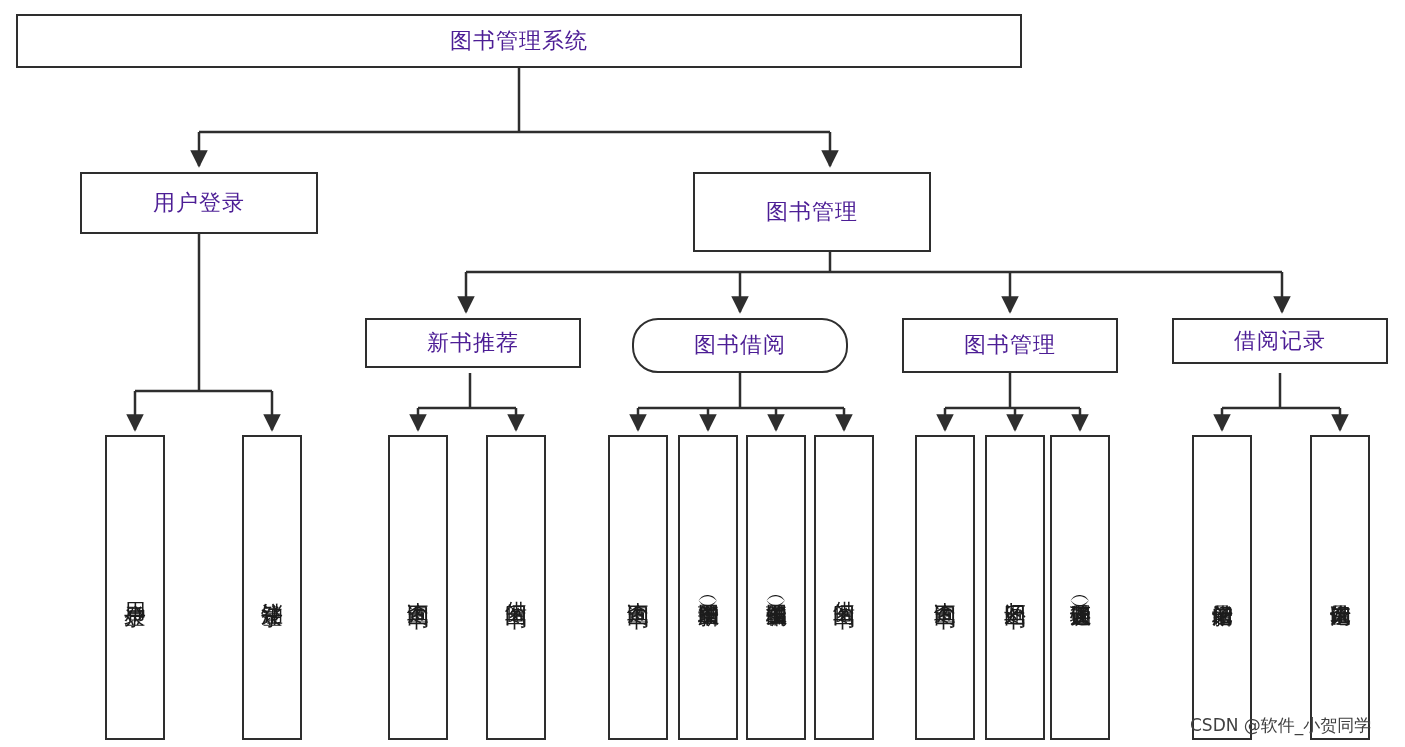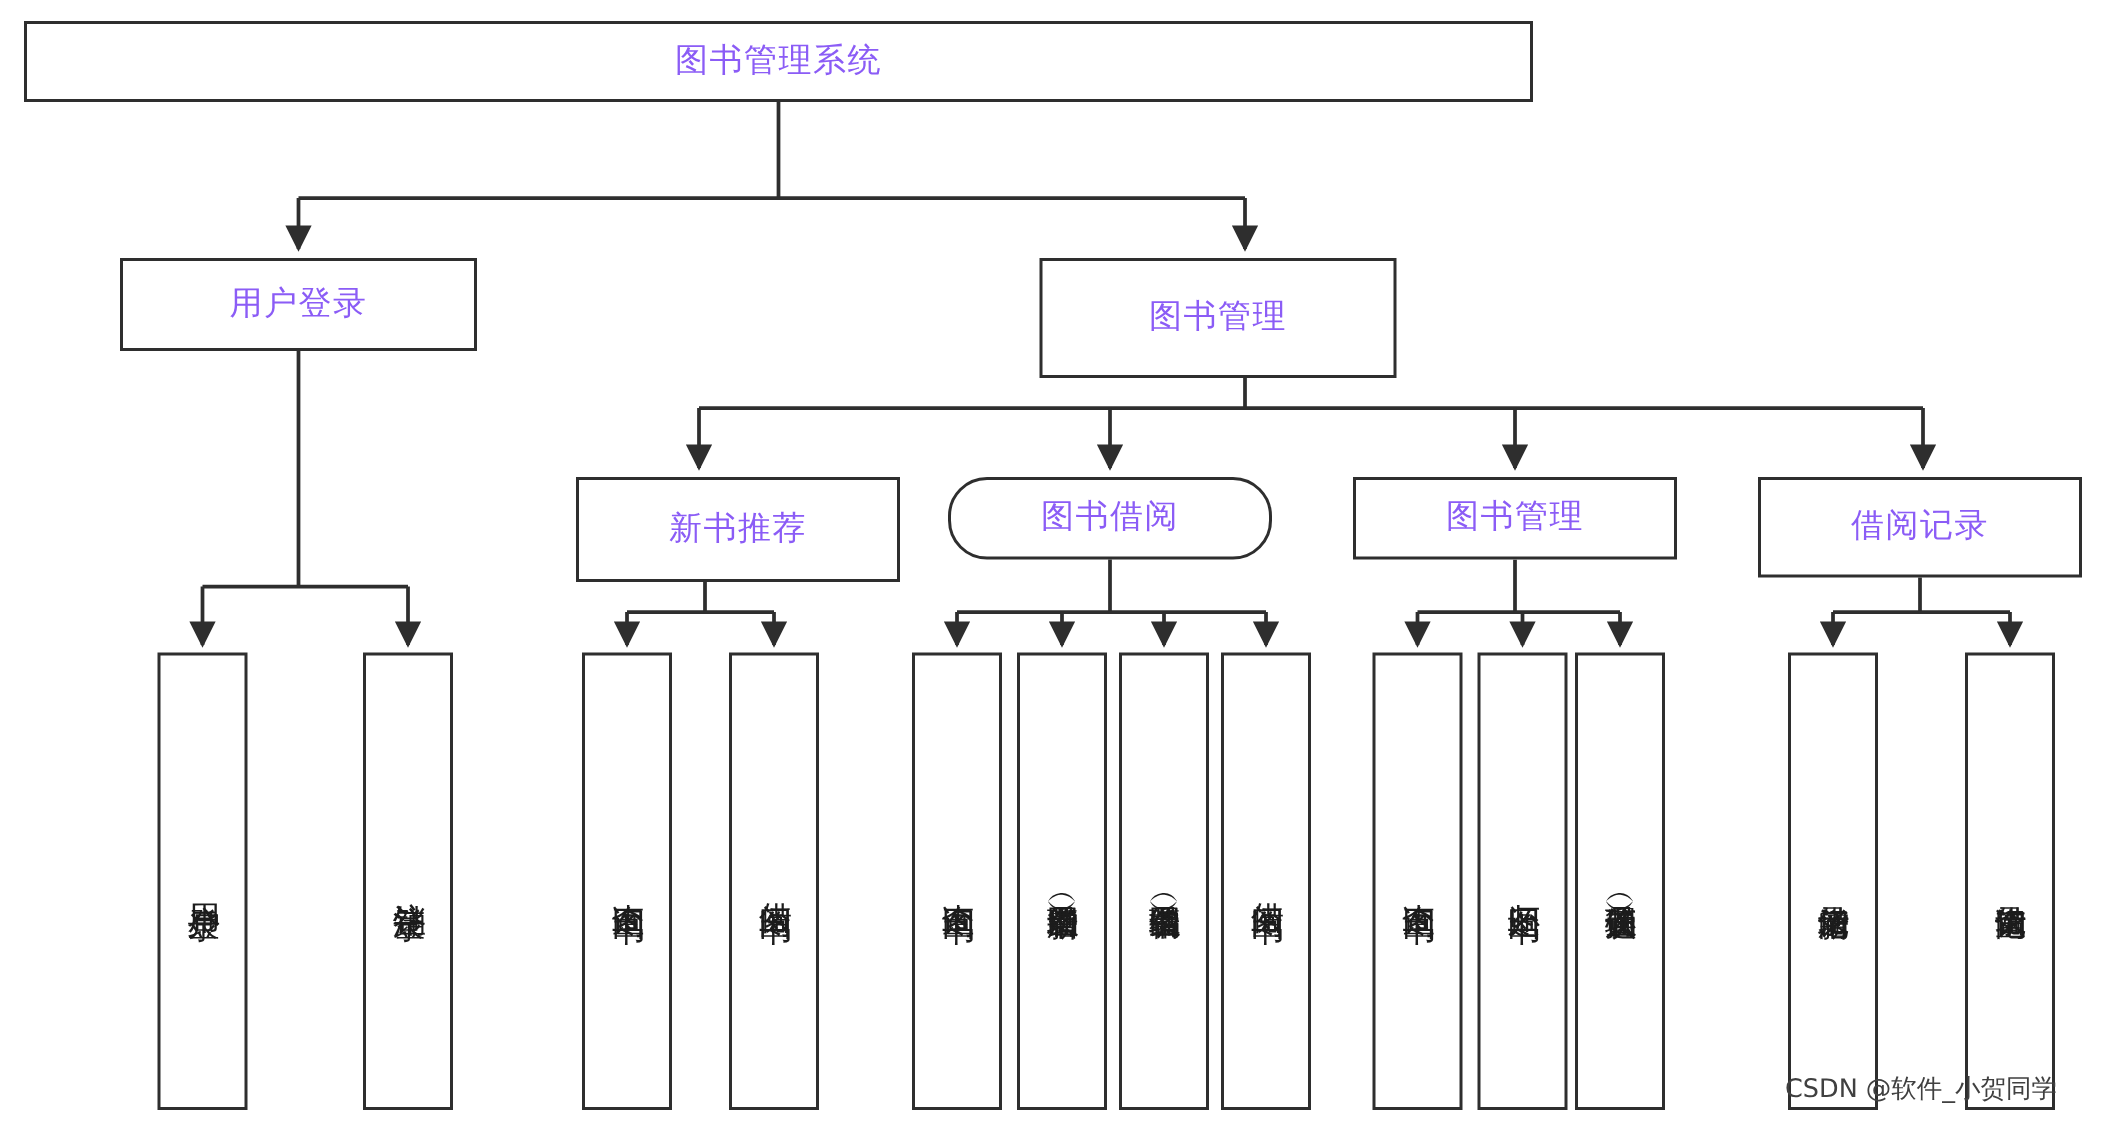--- a/index.html
+++ b/index.html
@@ -36,7 +36,7 @@
   }
   .node-label-h {
     font-size: 22px;
-    color: #8b5cf6;
+    color: #4c1d95;
     line-height: 1.1;
     letter-spacing: 1px;
     white-space: nowrap;

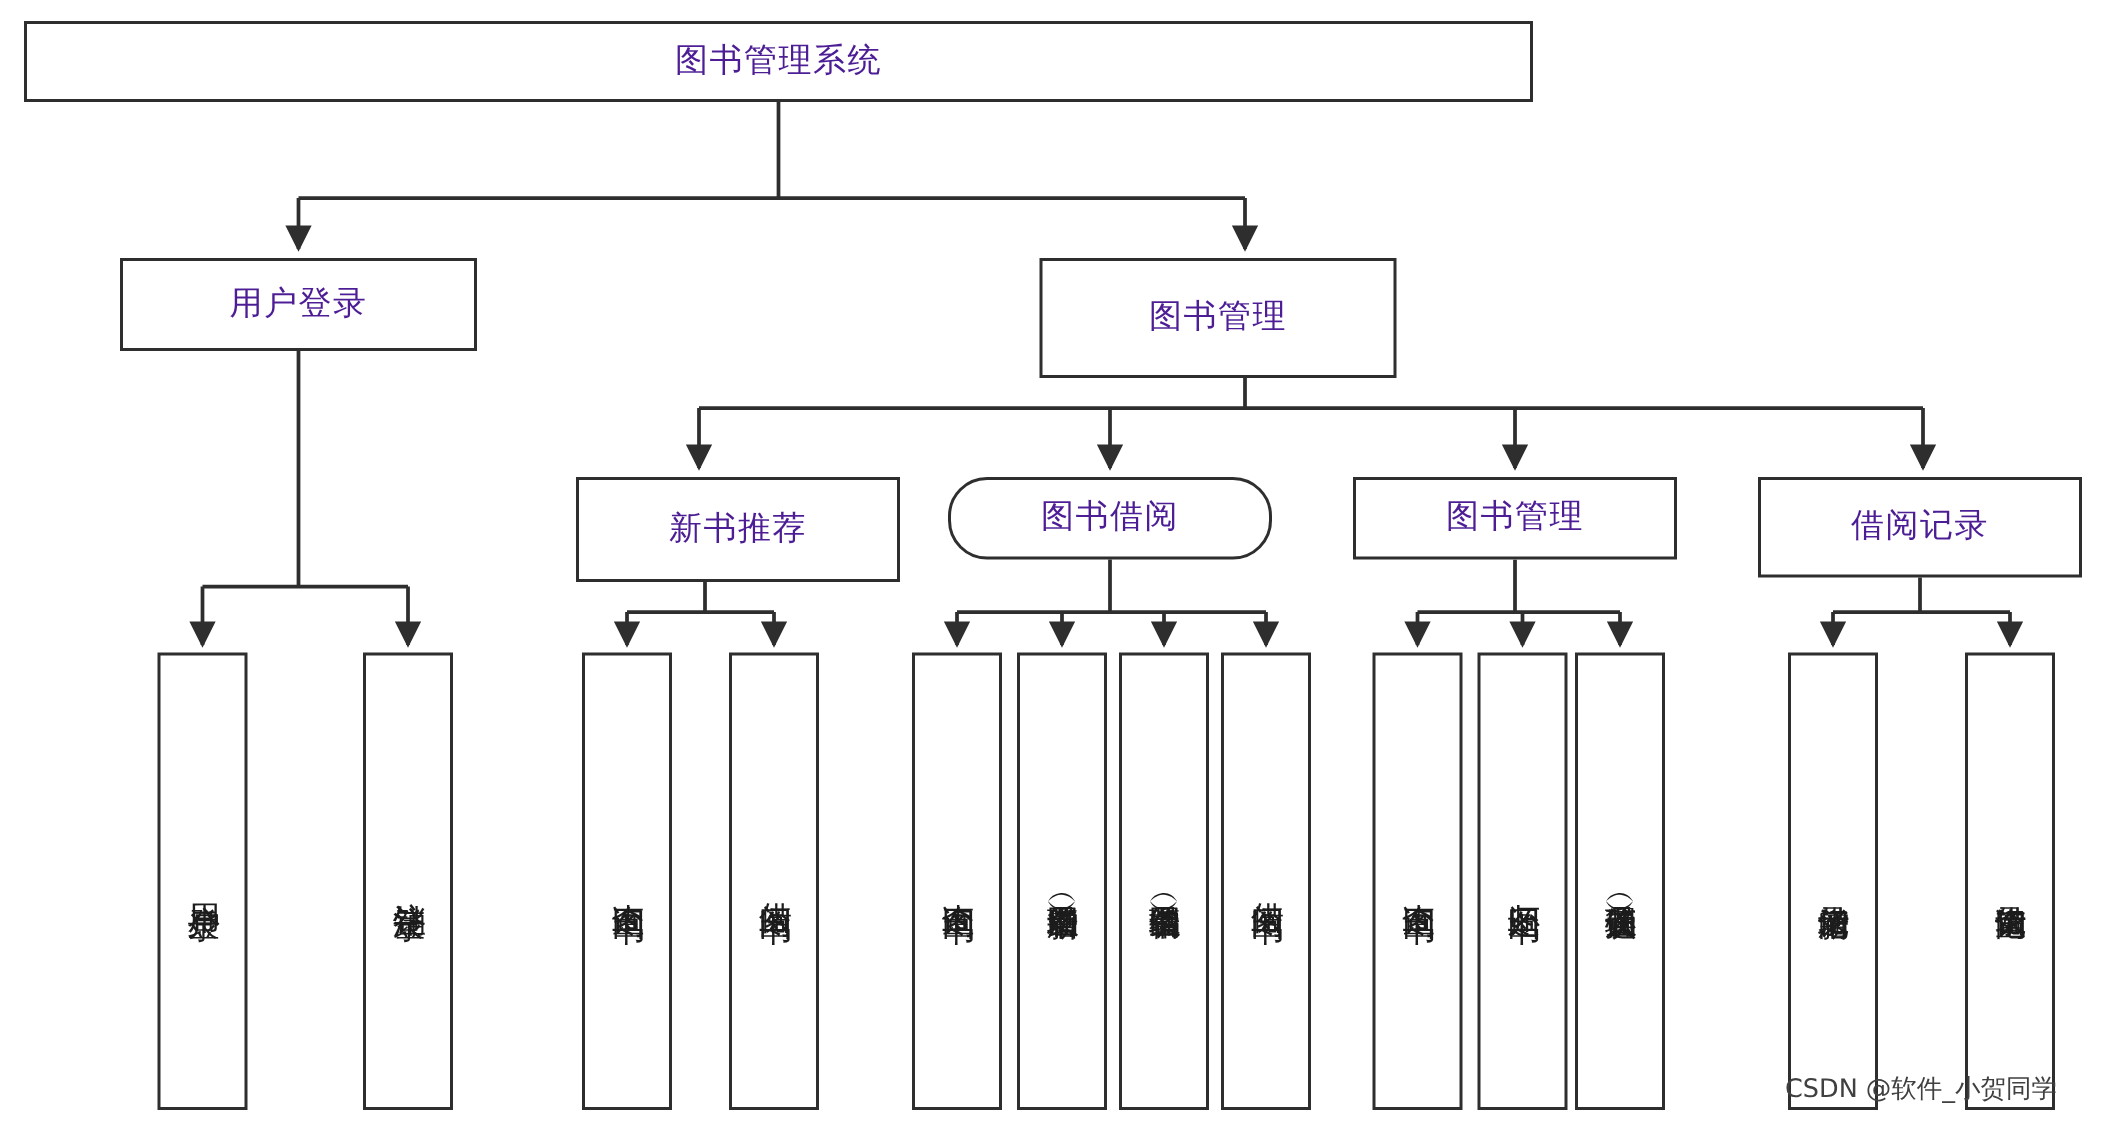--- a/index.html
+++ b/index.html
@@ -133,7 +133,7 @@
     <span class="node-label-h">图书管理</span>
   </div>
 
-  <div class="node-box" style="left:384px; top:318px; width:216px; height:70px;">
+  <div class="node-box" style="left:365px; top:318px; width:216px; height:50px;">
     <span class="node-label-h">新书推荐</span>
   </div>
   <div class="node-box" style="left:632px; top:318px; width:216px; height:55px;border-radius:26px;">

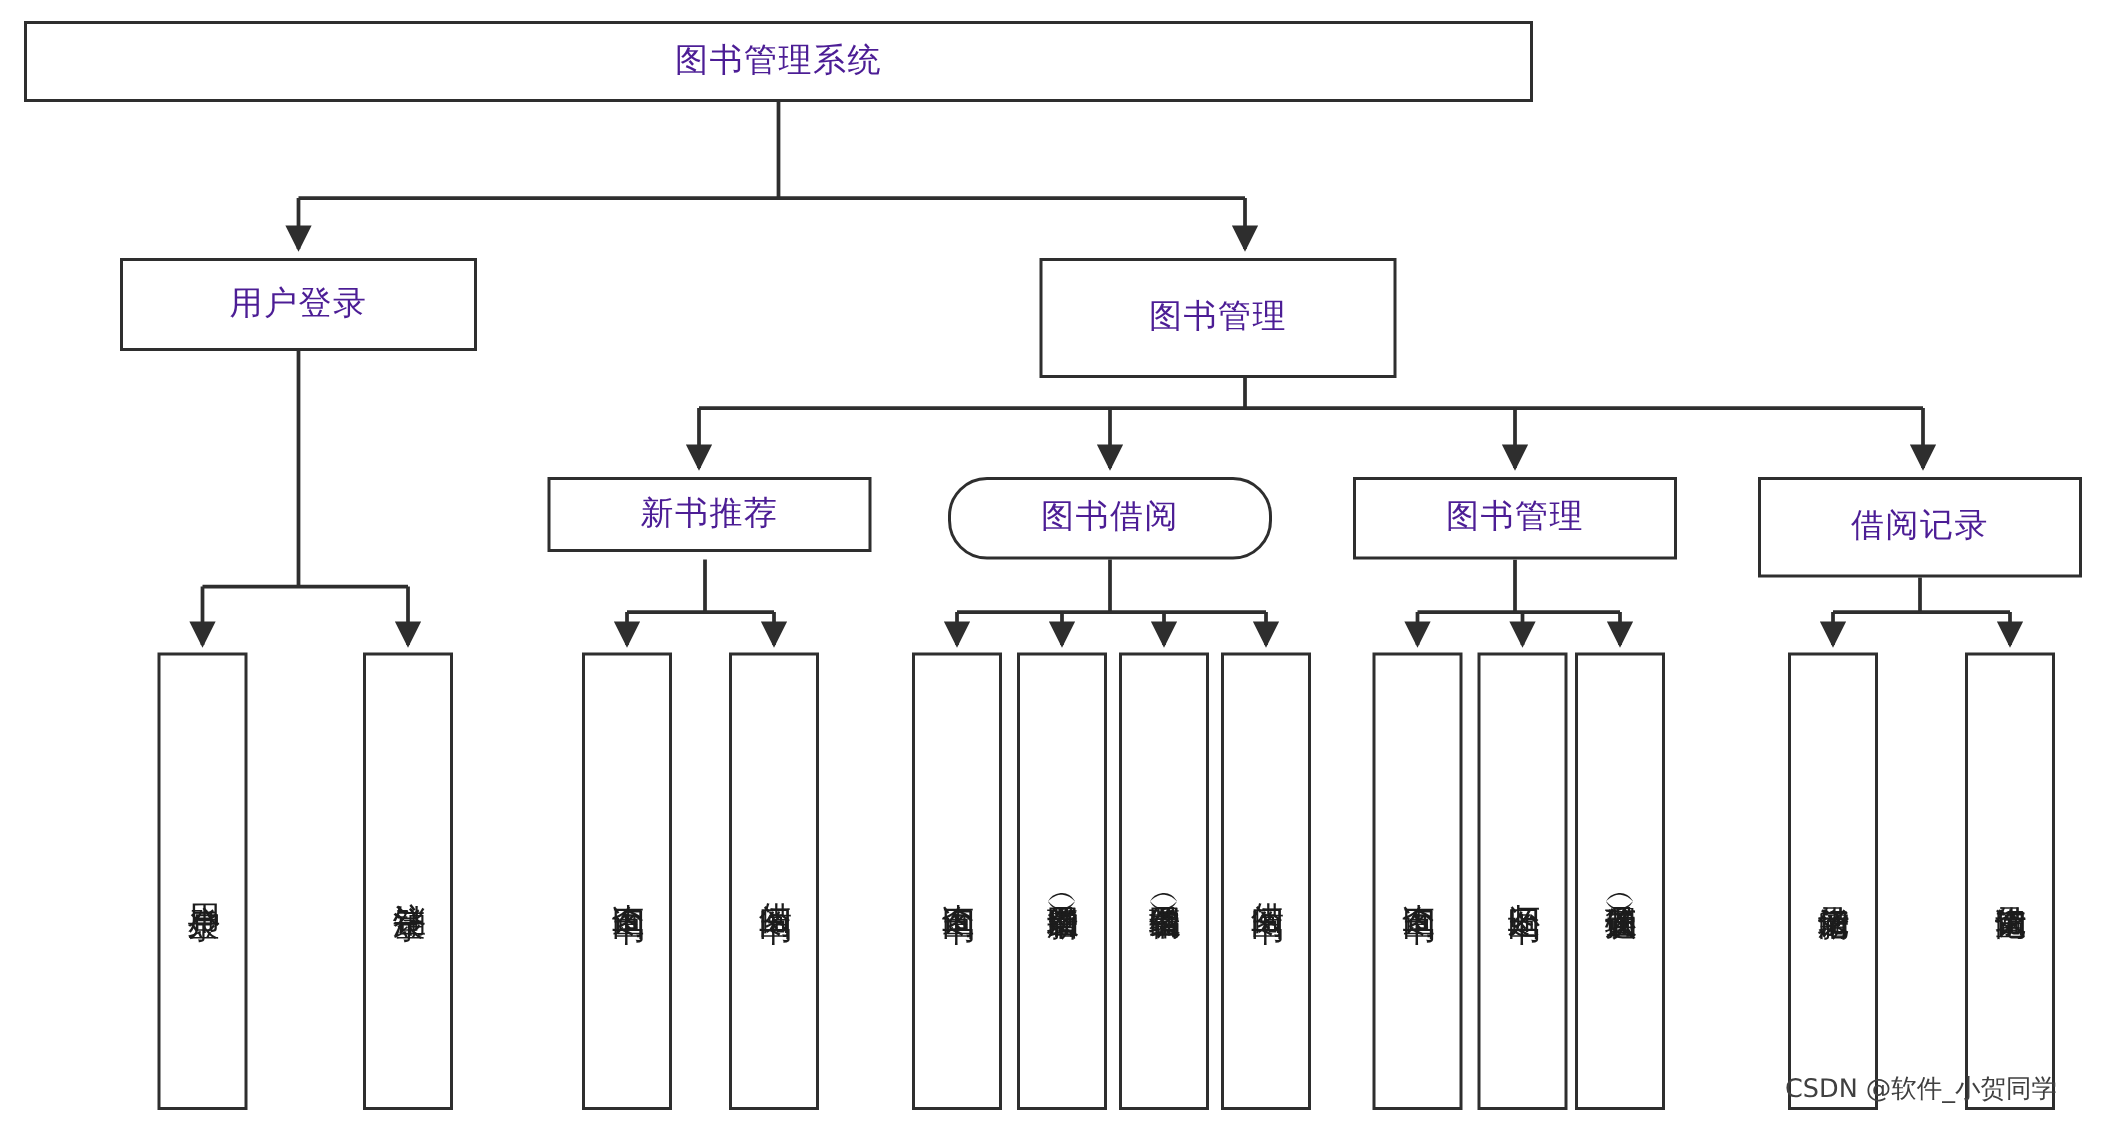--- a/index.html
+++ b/index.html
@@ -142,7 +142,7 @@
   <div class="node-box" style="left:902px; top:318px; width:216px; height:55px;">
     <span class="node-label-h">图书管理</span>
   </div>
-  <div class="node-box" style="left:1172px; top:318px; width:216px; height:67px;">
+  <div class="node-box" style="left:1172px; top:318px; width:216px; height:46px;">
     <span class="node-label-h">借阅记录</span>
   </div>
 

